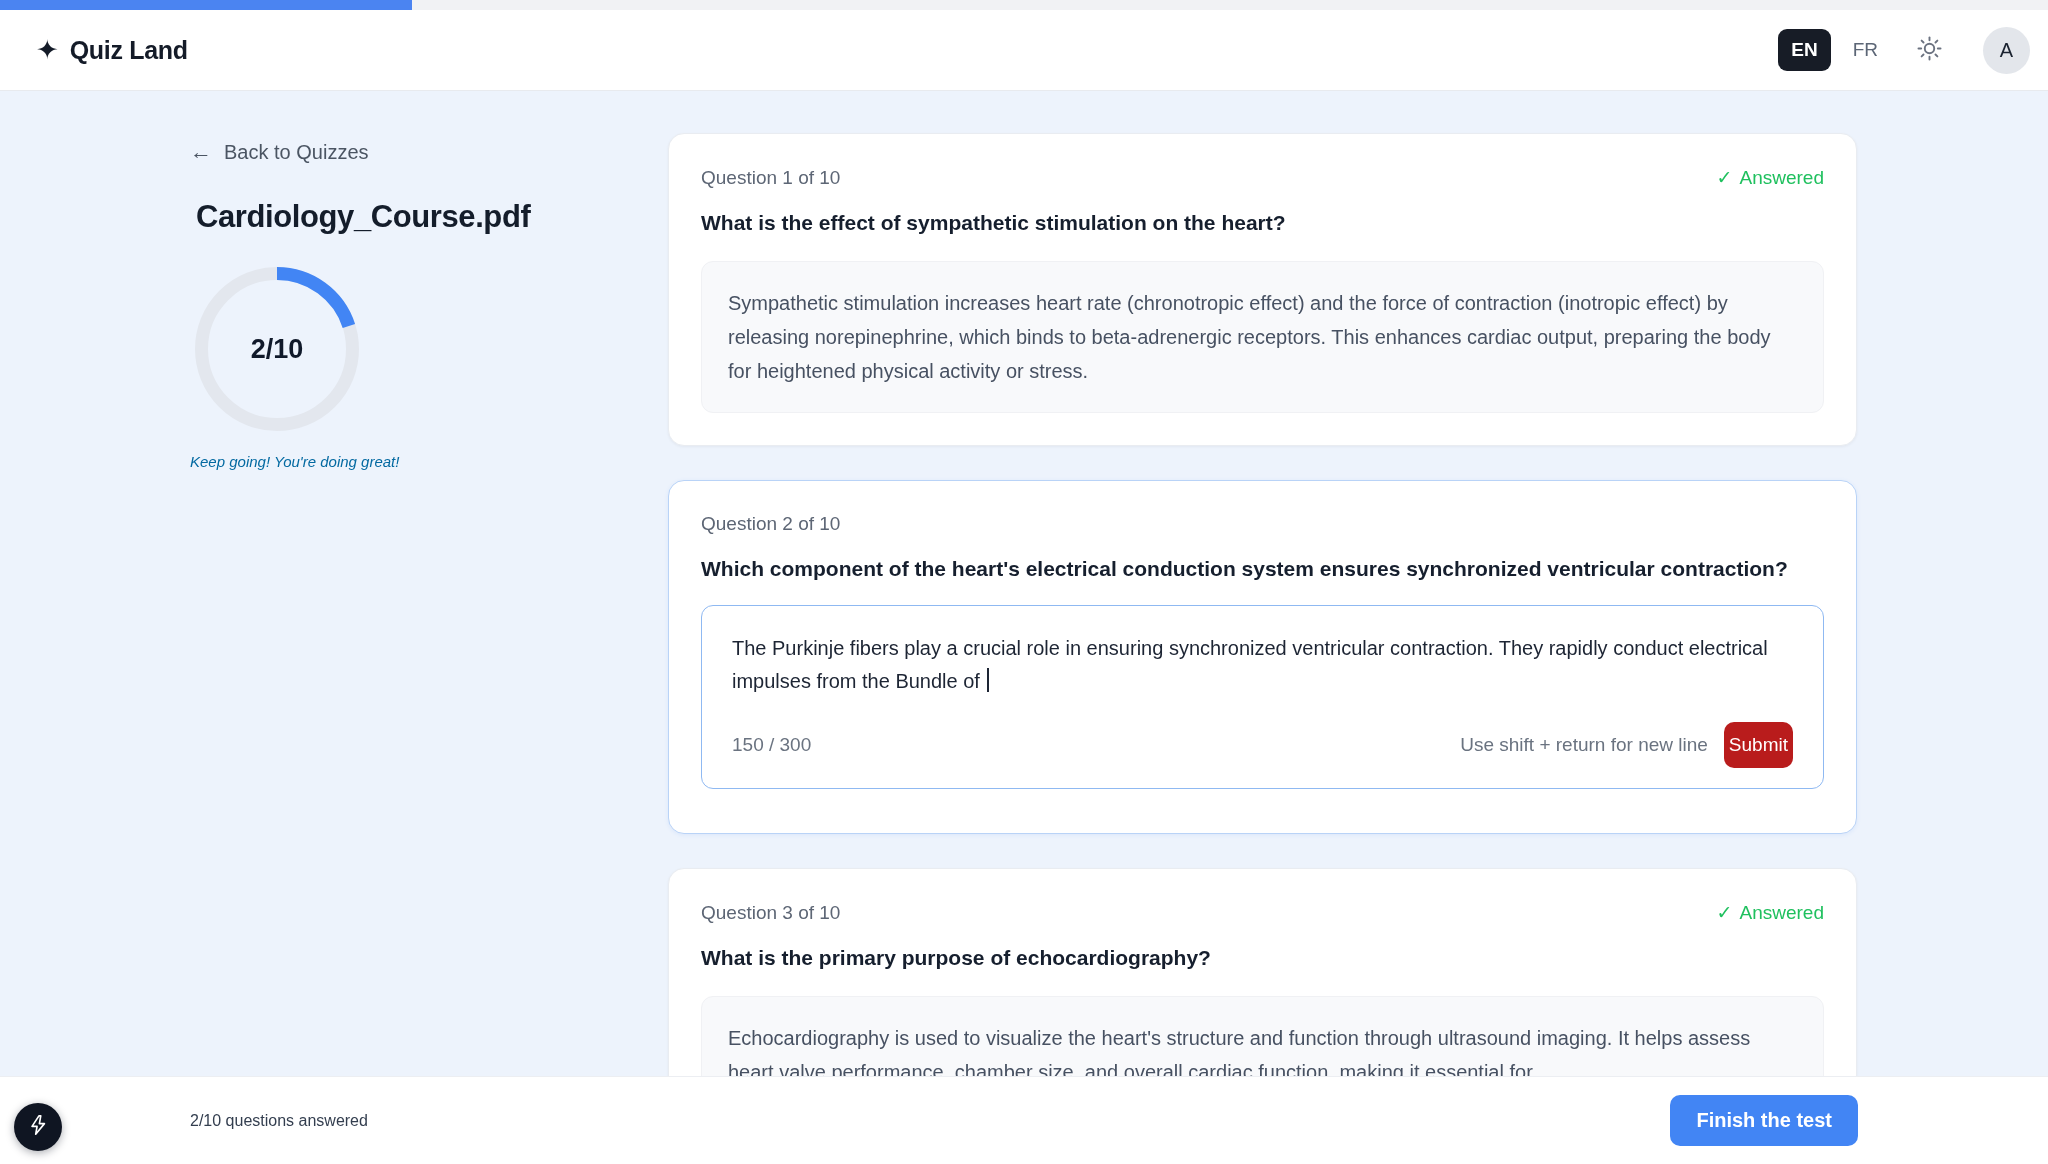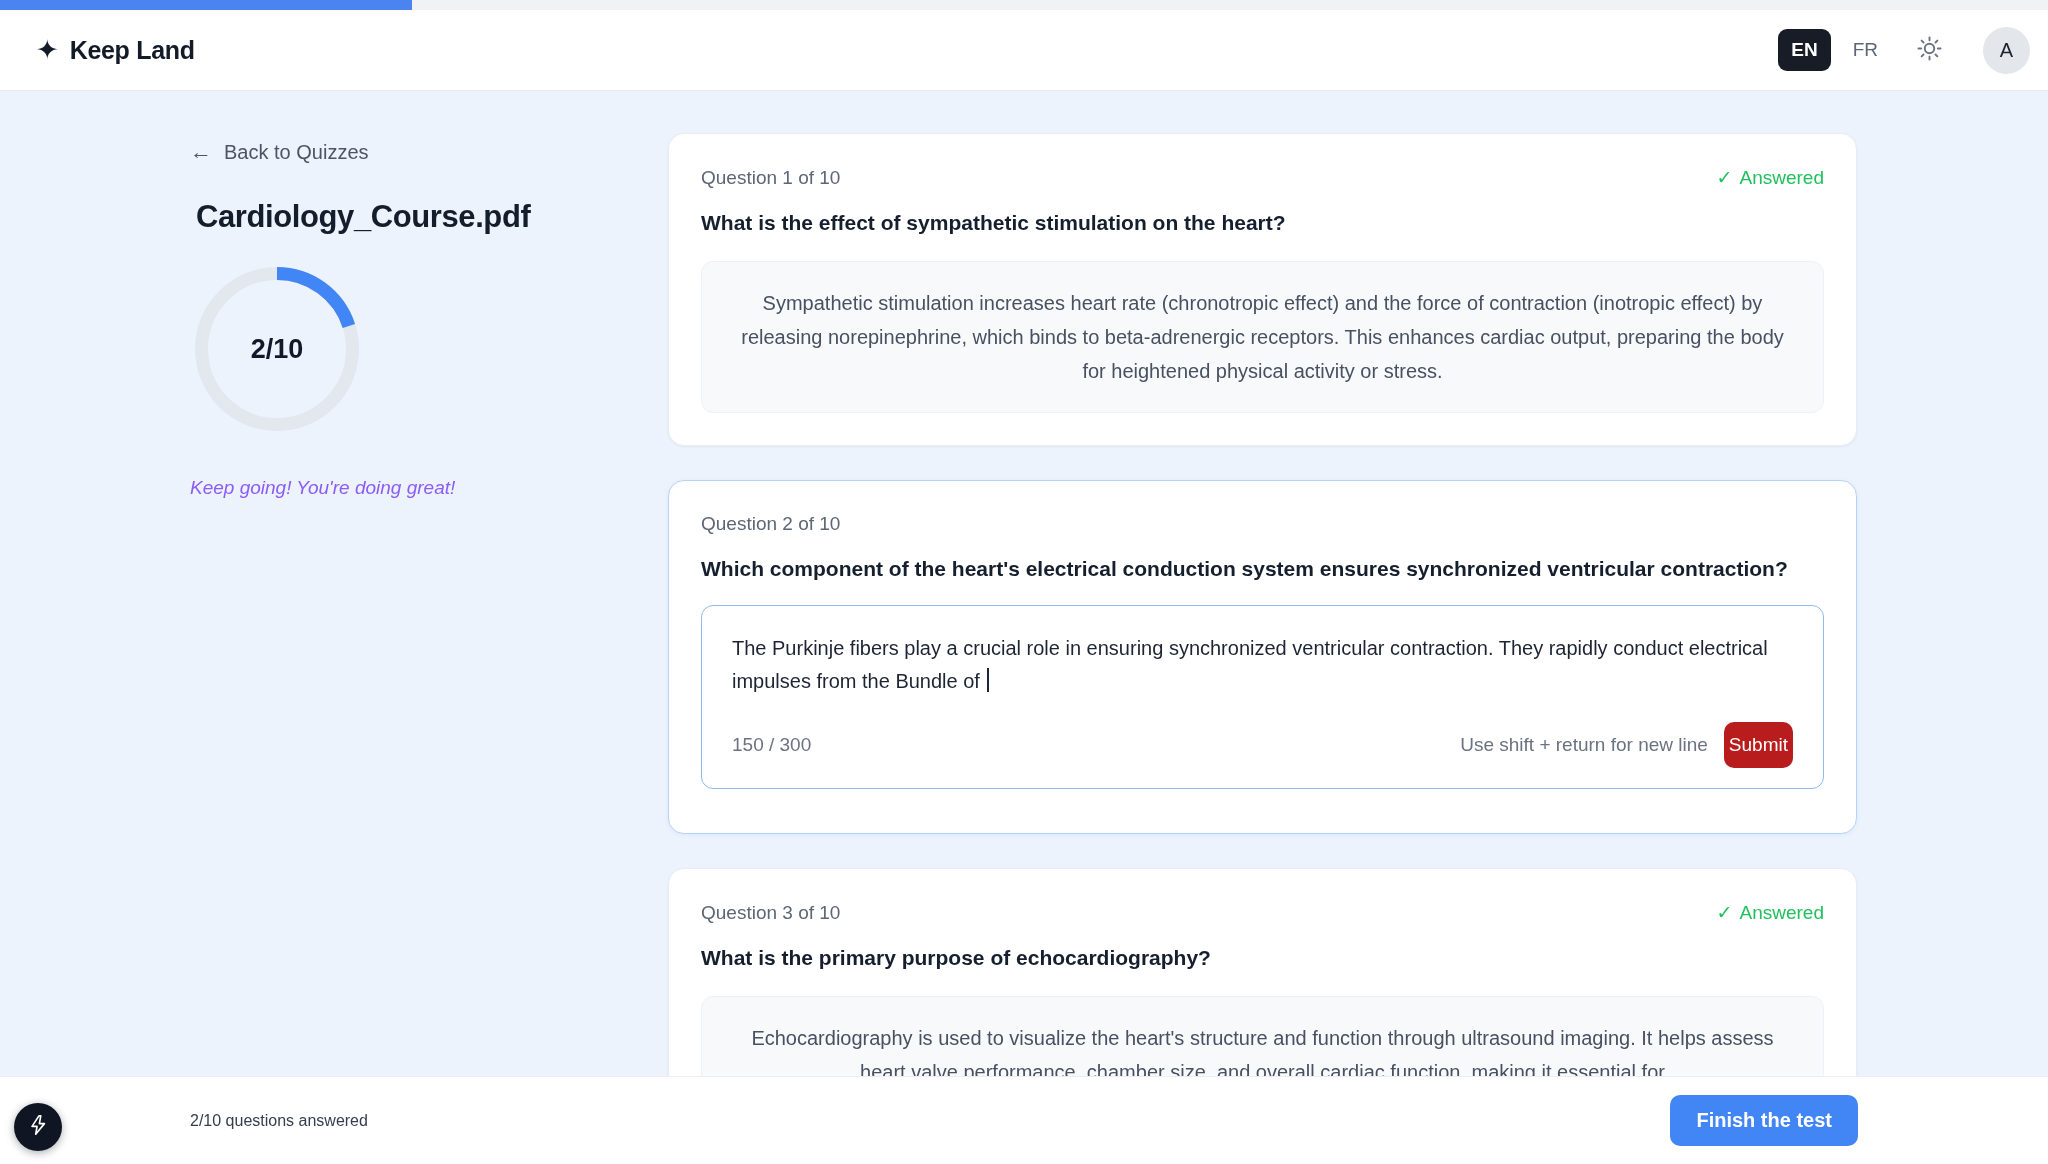--- a/index.html
+++ b/index.html
@@ -83,7 +83,7 @@
   <div class="navbar">
     <div class="logo">
       <span class="logo-star">✦</span>
-      <span class="logo-name">Keep Land</span>
+      <span class="logo-name">Quiz Land</span>
     </div>
     <div class="nav-right">
       <button class="lang-en">EN</button>

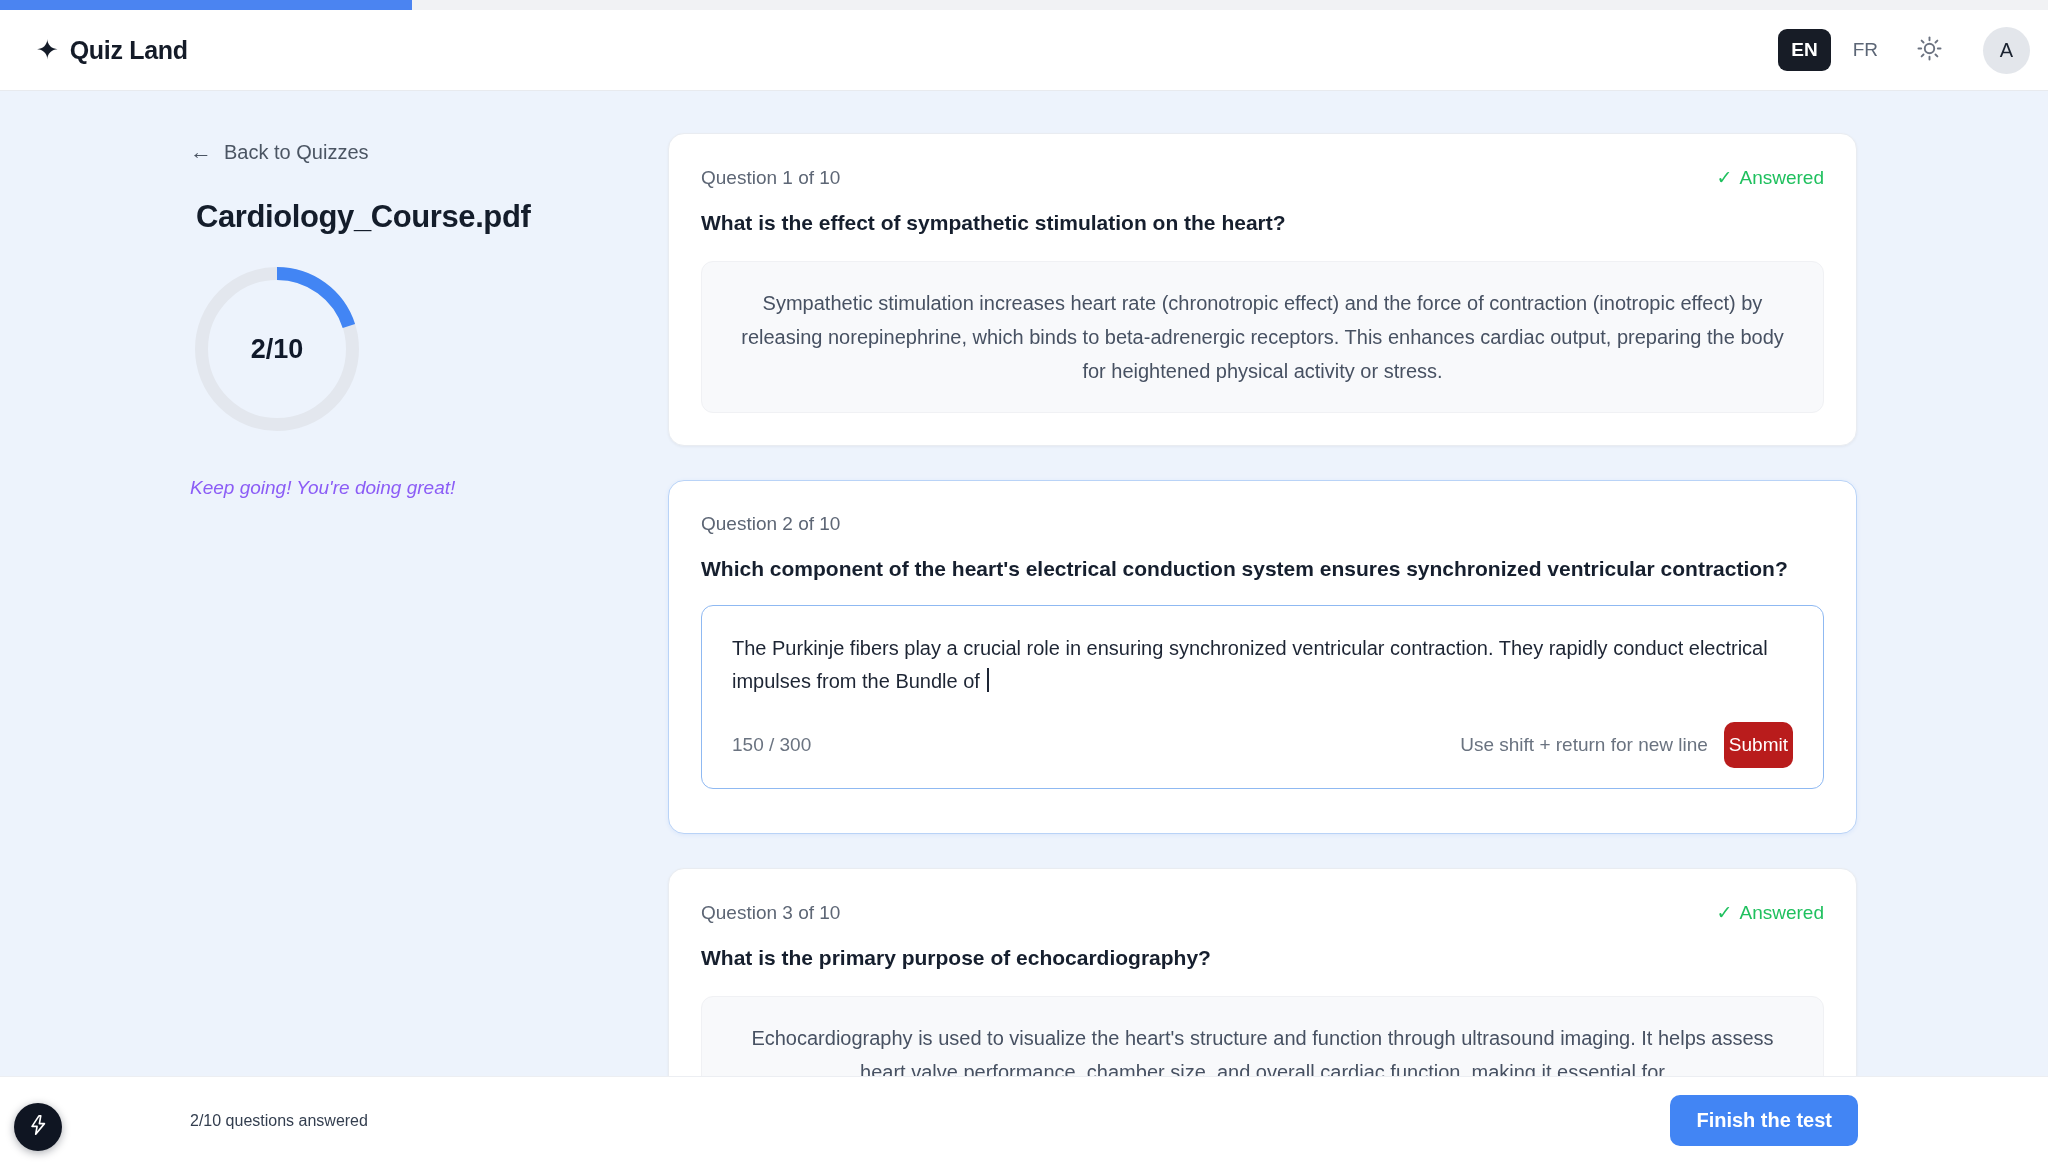--- a/index.html
+++ b/index.html
@@ -49,7 +49,7 @@
   .badge { display:flex; align-items:center; gap:7px; color:#1fc05e; font-size:19px; font-weight:500; }
   .q-title { margin-top:22px; font-size:21px; font-weight:700; color:#161f2e; }
   .answer-box { margin-top:26px; background:#f8f9fb; border:1px solid #f0f1f4; border-radius:12px;
-                padding:24px 26px; font-size:20px; line-height:34px; color:#475162;text-align:center; }
+                padding:24px 26px; font-size:20px; line-height:34px; color:#475162; }
 
   .input-wrap { margin-top:24px; border:1.5px solid #8fb9f2; border-radius:12px; background:#ffffff;
                 padding:26px 30px 20px 30px; cursor:text; }

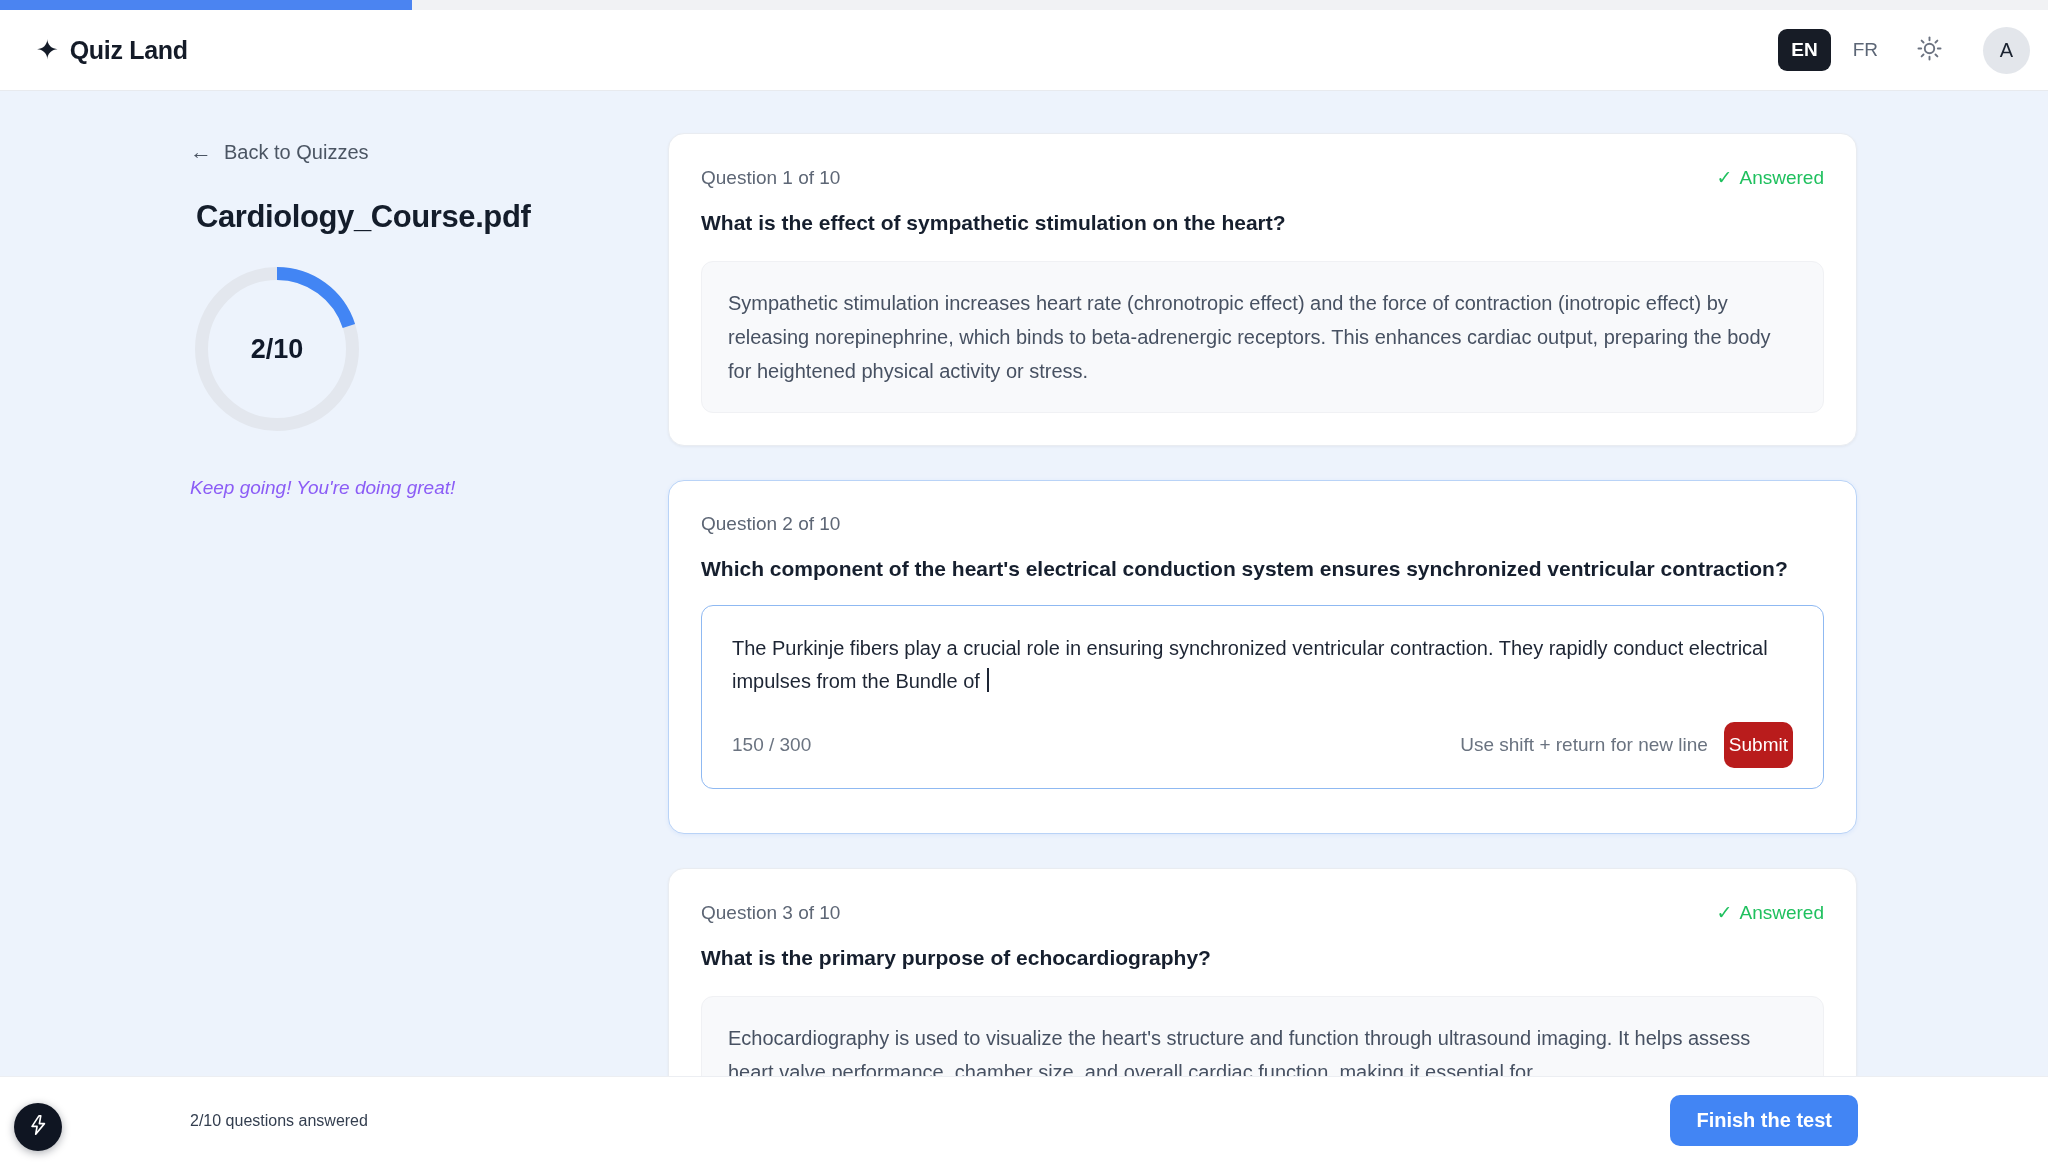--- a/index.html
+++ b/index.html
@@ -36,7 +36,7 @@
   .ring-wrap svg { display:block; }
   .ring-label { position:absolute; inset:0; display:flex; align-items:center; justify-content:center;
                 font-size:27px; font-weight:700; color:#10192a; }
-  .motivation { margin-top:46px; font-size:19px; font-style:italic; color:#8b5cf6; }
+  .motivation { margin-top:22px; font-size:15px; font-style:italic; color:#0369a1; }
 
   .content { position:absolute; left:668px; top:0; width:1189px; }
   .card { background:#ffffff; border:1px solid #e9ecf1; border-radius:16px; padding:32px;

